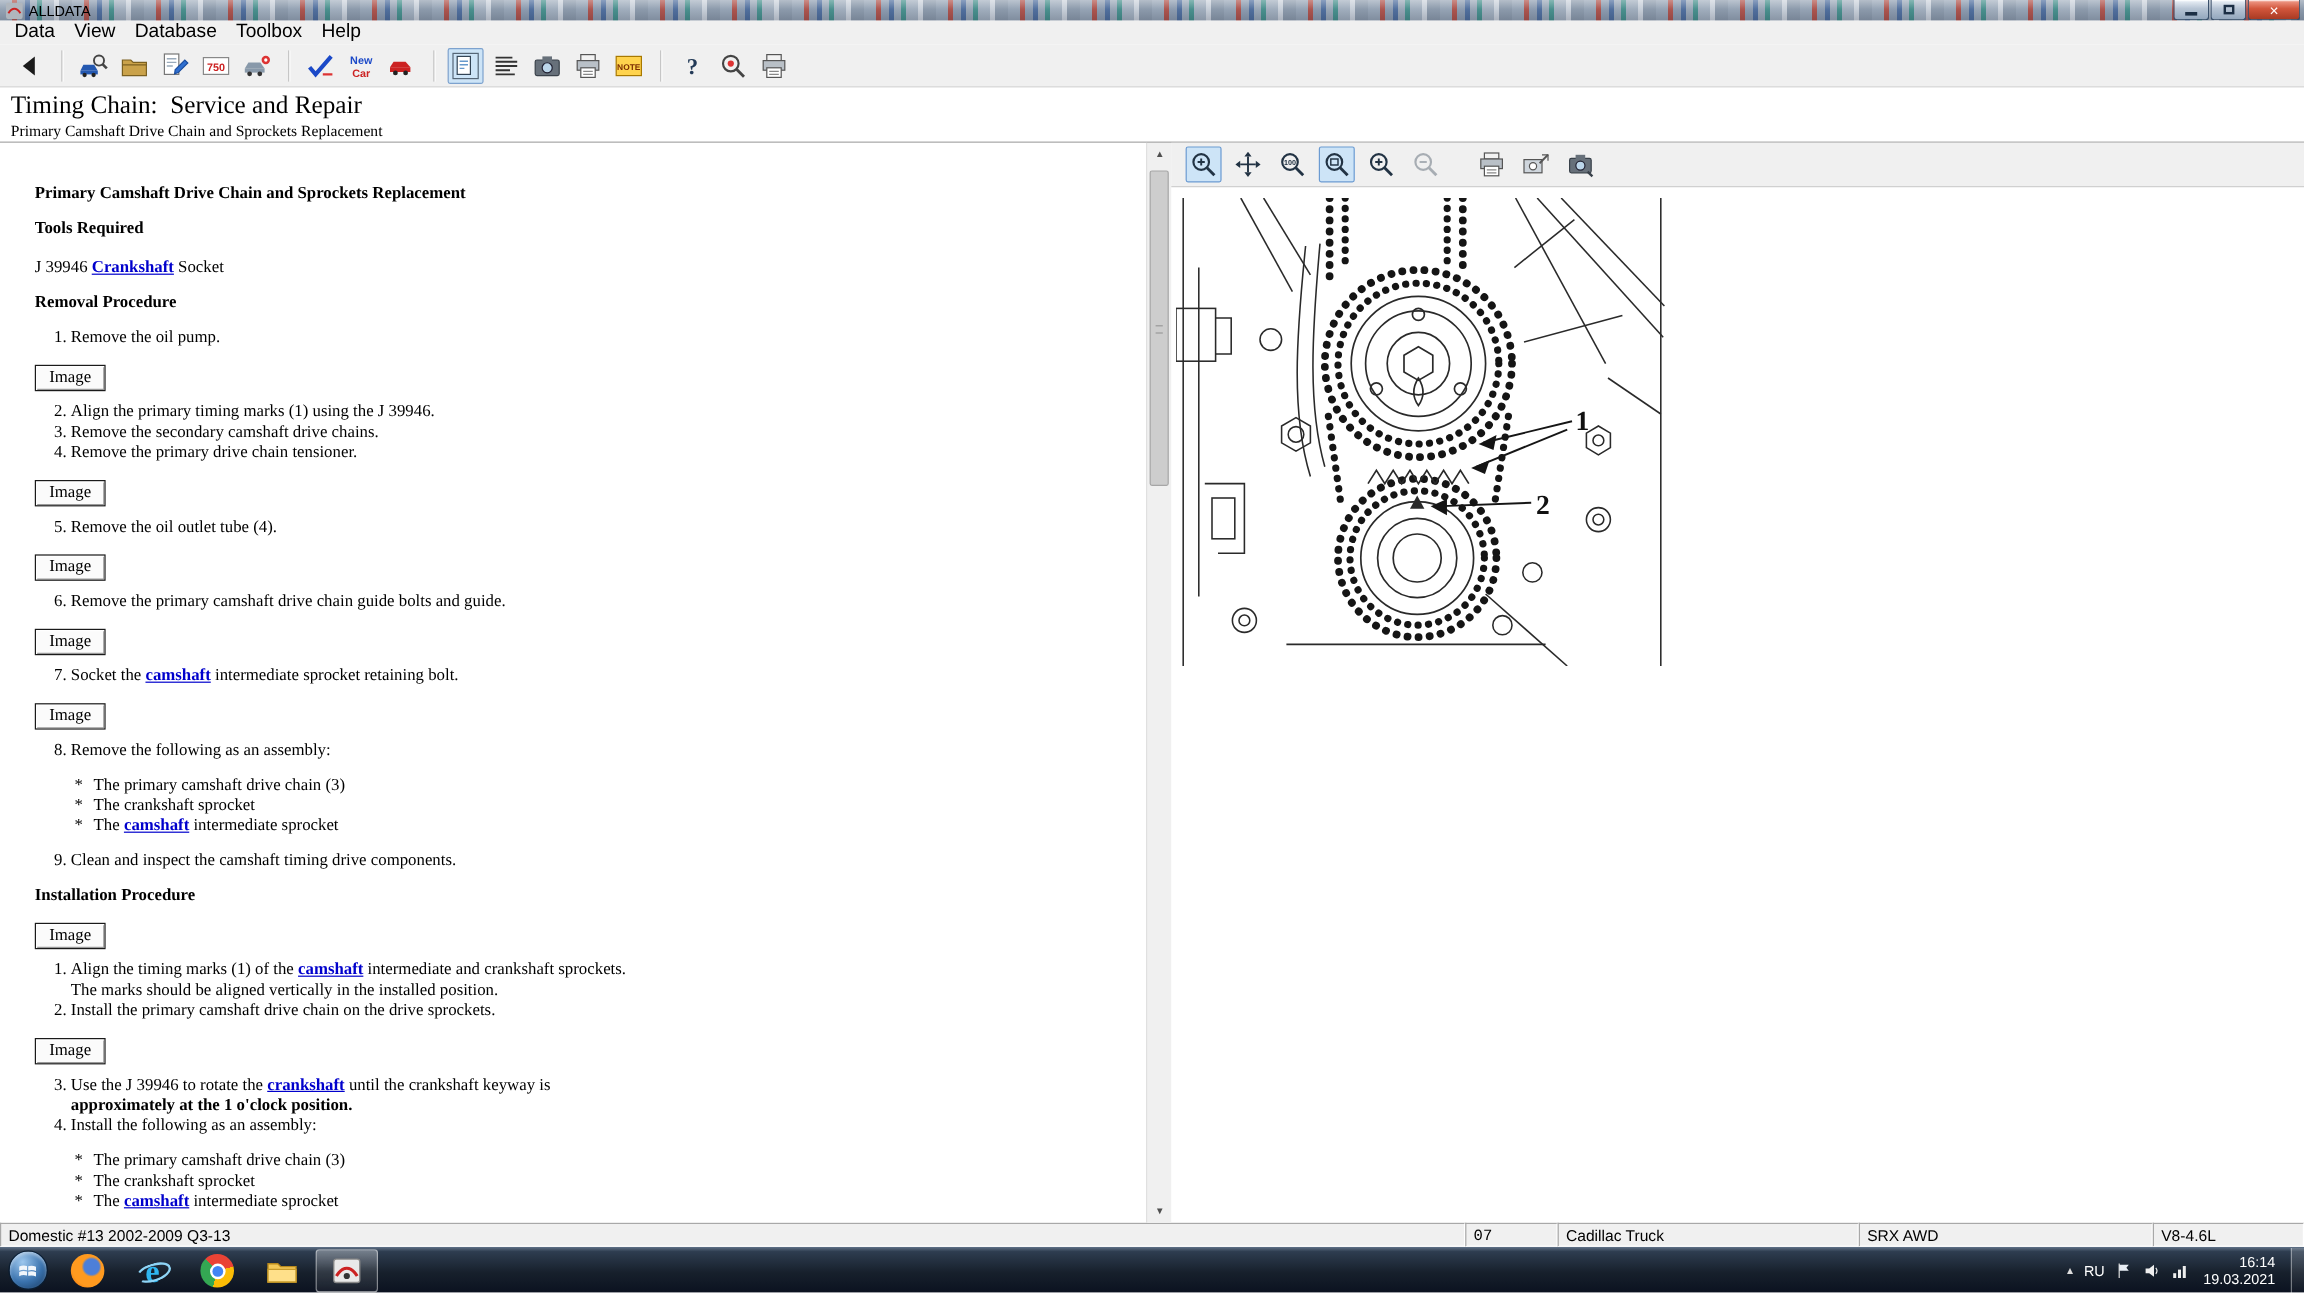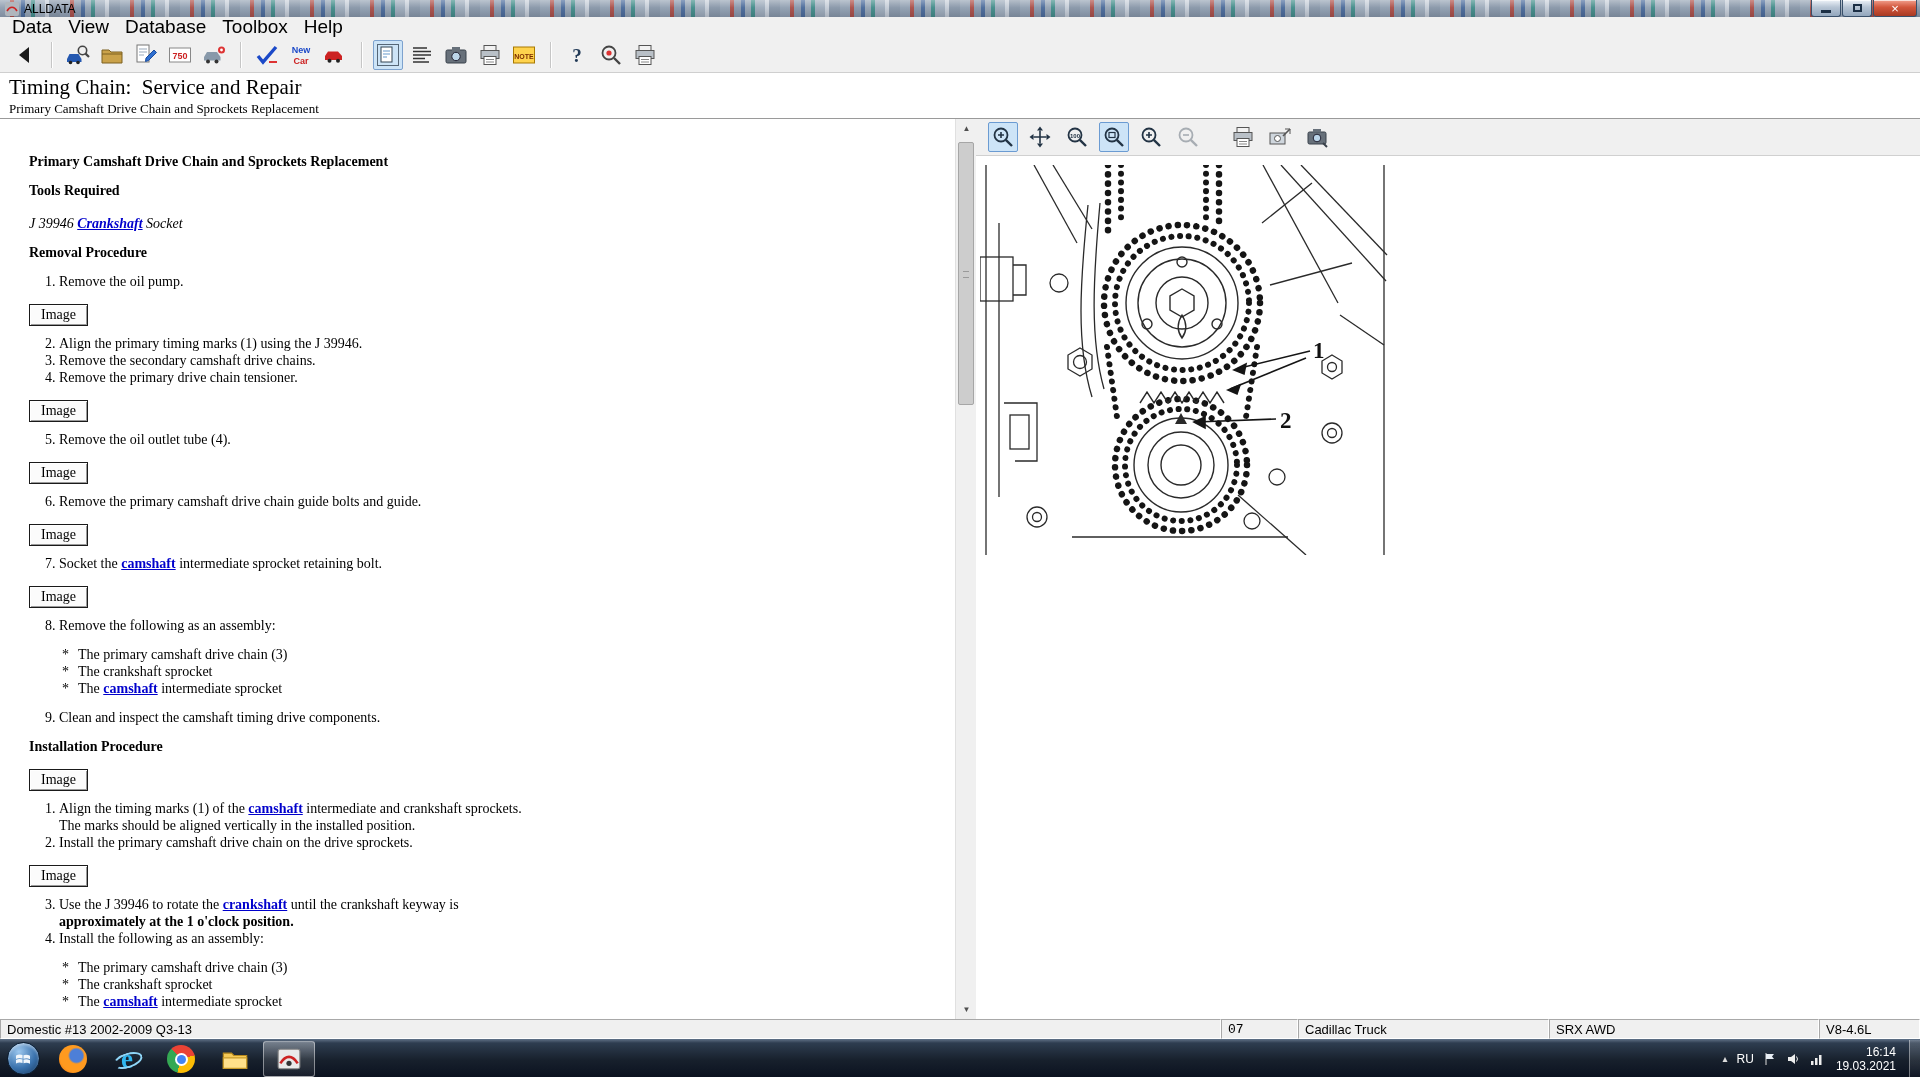--- a/index.html
+++ b/index.html
@@ -24,7 +24,7 @@
   .glyph-max { display:block; width:9px; height:8px; border:2px solid #1c2f45; }
 
   
-  .menubar { height:20px; background:#f0f0f0; display:flex; align-items:center; font-size:19px; padding-left:4px;text-align:center; }
+  .menubar { height:20px; background:#f0f0f0; display:flex; align-items:center; font-size:16px; padding-left:4px;text-align:center; }
   .menu-item { padding:1px 8px; }
 
   

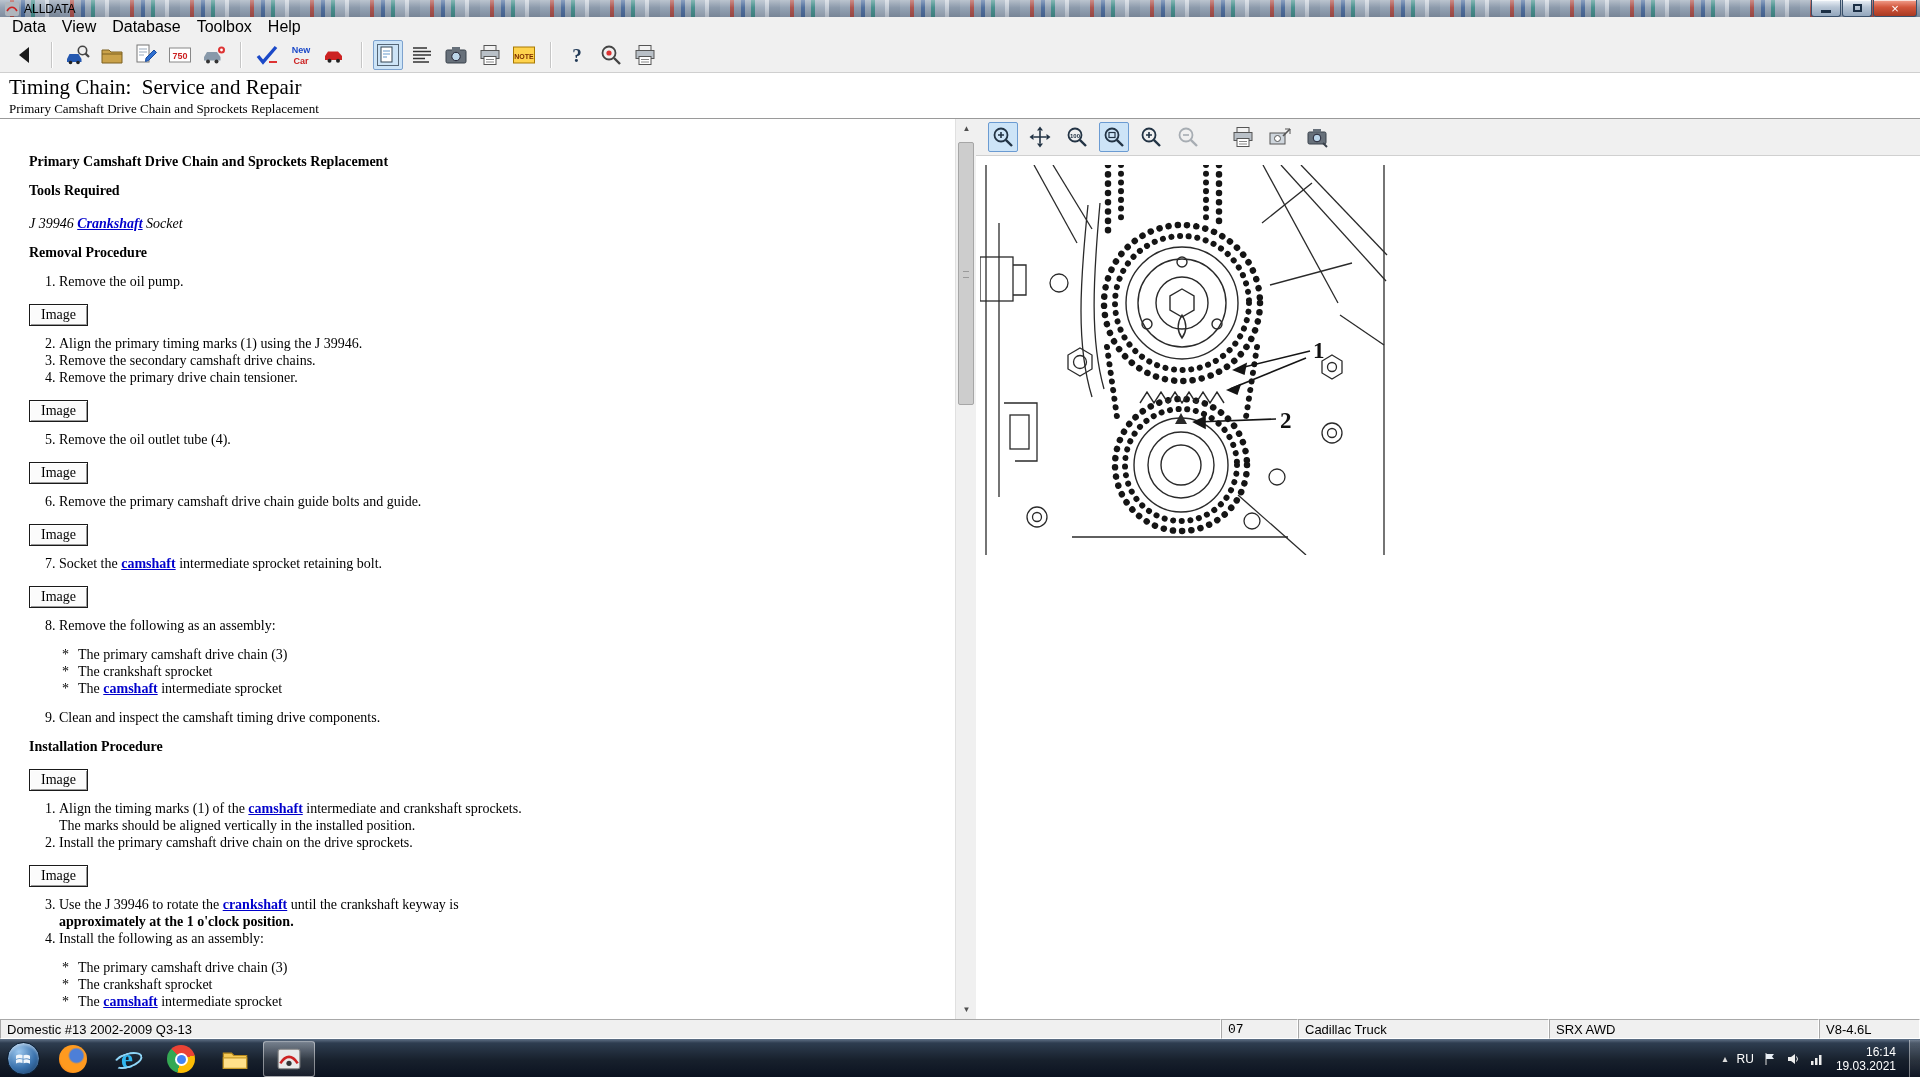--- a/index.html
+++ b/index.html
@@ -44,7 +44,7 @@
   .docpane { width:955px; overflow:hidden; background:#fff; }
   .docbody { padding:22px 40px 0 29px; font-family:"Liberation Serif", serif; font-size:14px; line-height:17px; color:#000; }
   .doc-heading { font-weight:bold; margin:12px 0; }
-  .doc-para { margin:16px 0 12px;font-style:italic; }
+  .doc-para { margin:16px 0 12px; }
   .doc-item { display:flex; }
   .doc-num { width:14px; margin-left:16px; flex:none; }
   .doc-item.cont .doc-num { visibility:hidden; }

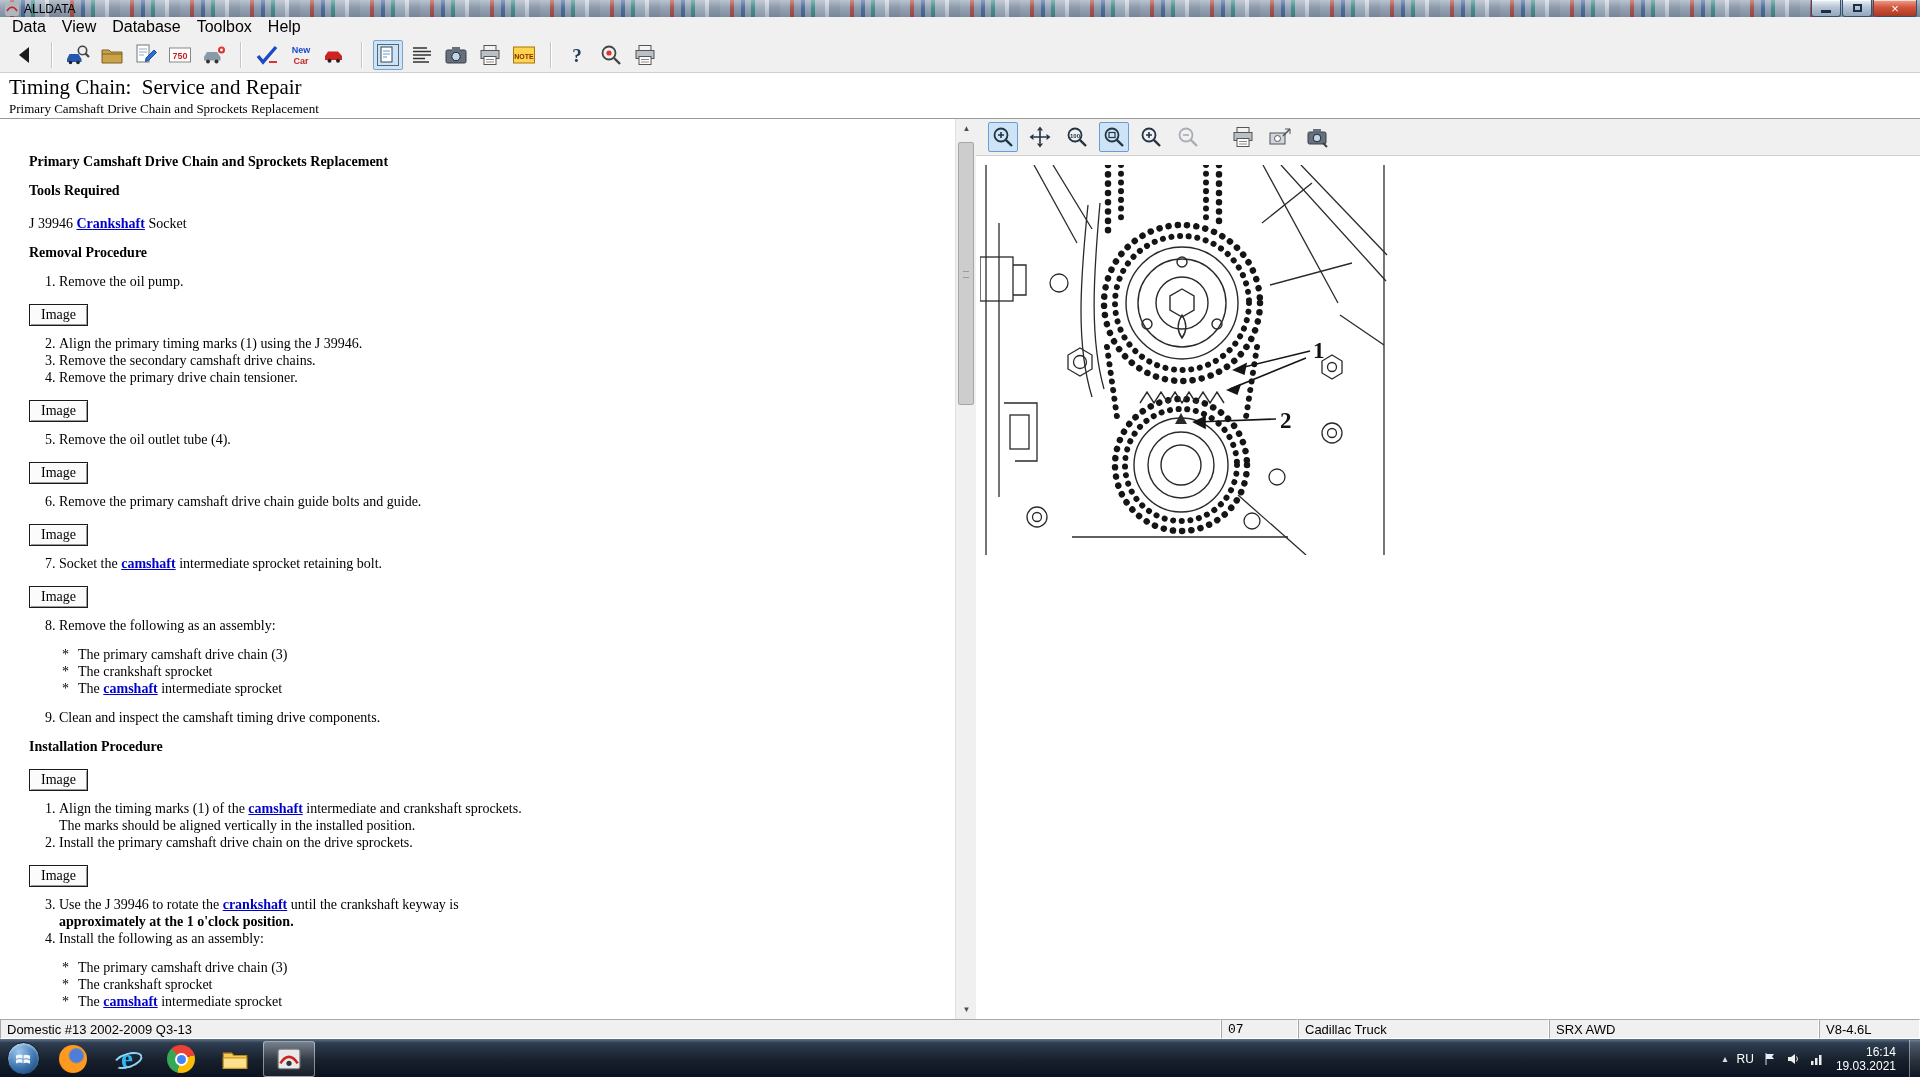--- a/index.html
+++ b/index.html
@@ -81,7 +81,7 @@
   .statusbar { height:20px; background:#f0f0f0; display:flex; font-size:13px; }
   .seg { border:1px solid; border-color:#a8a8a8 #ffffff #ffffff #a8a8a8; padding:0 6px; display:flex; align-items:center;
     white-space:nowrap; overflow:hidden; }
-  .seg0 { width:1221px; } .seg1 { width:77px;font-family:Liberation Mono, monospace; } .seg2 { width:251px; } .seg3 { width:270px; } .seg4 { flex:1; }
+  .seg0 { width:1221px; } .seg1 { width:77px;font-family:Liberation Mono, monospace; } .seg2 { width:251px; } .seg3 { width:245px; } .seg4 { flex:1; }
 
   
   .taskbar { height:38px; display:flex; align-items:center;

